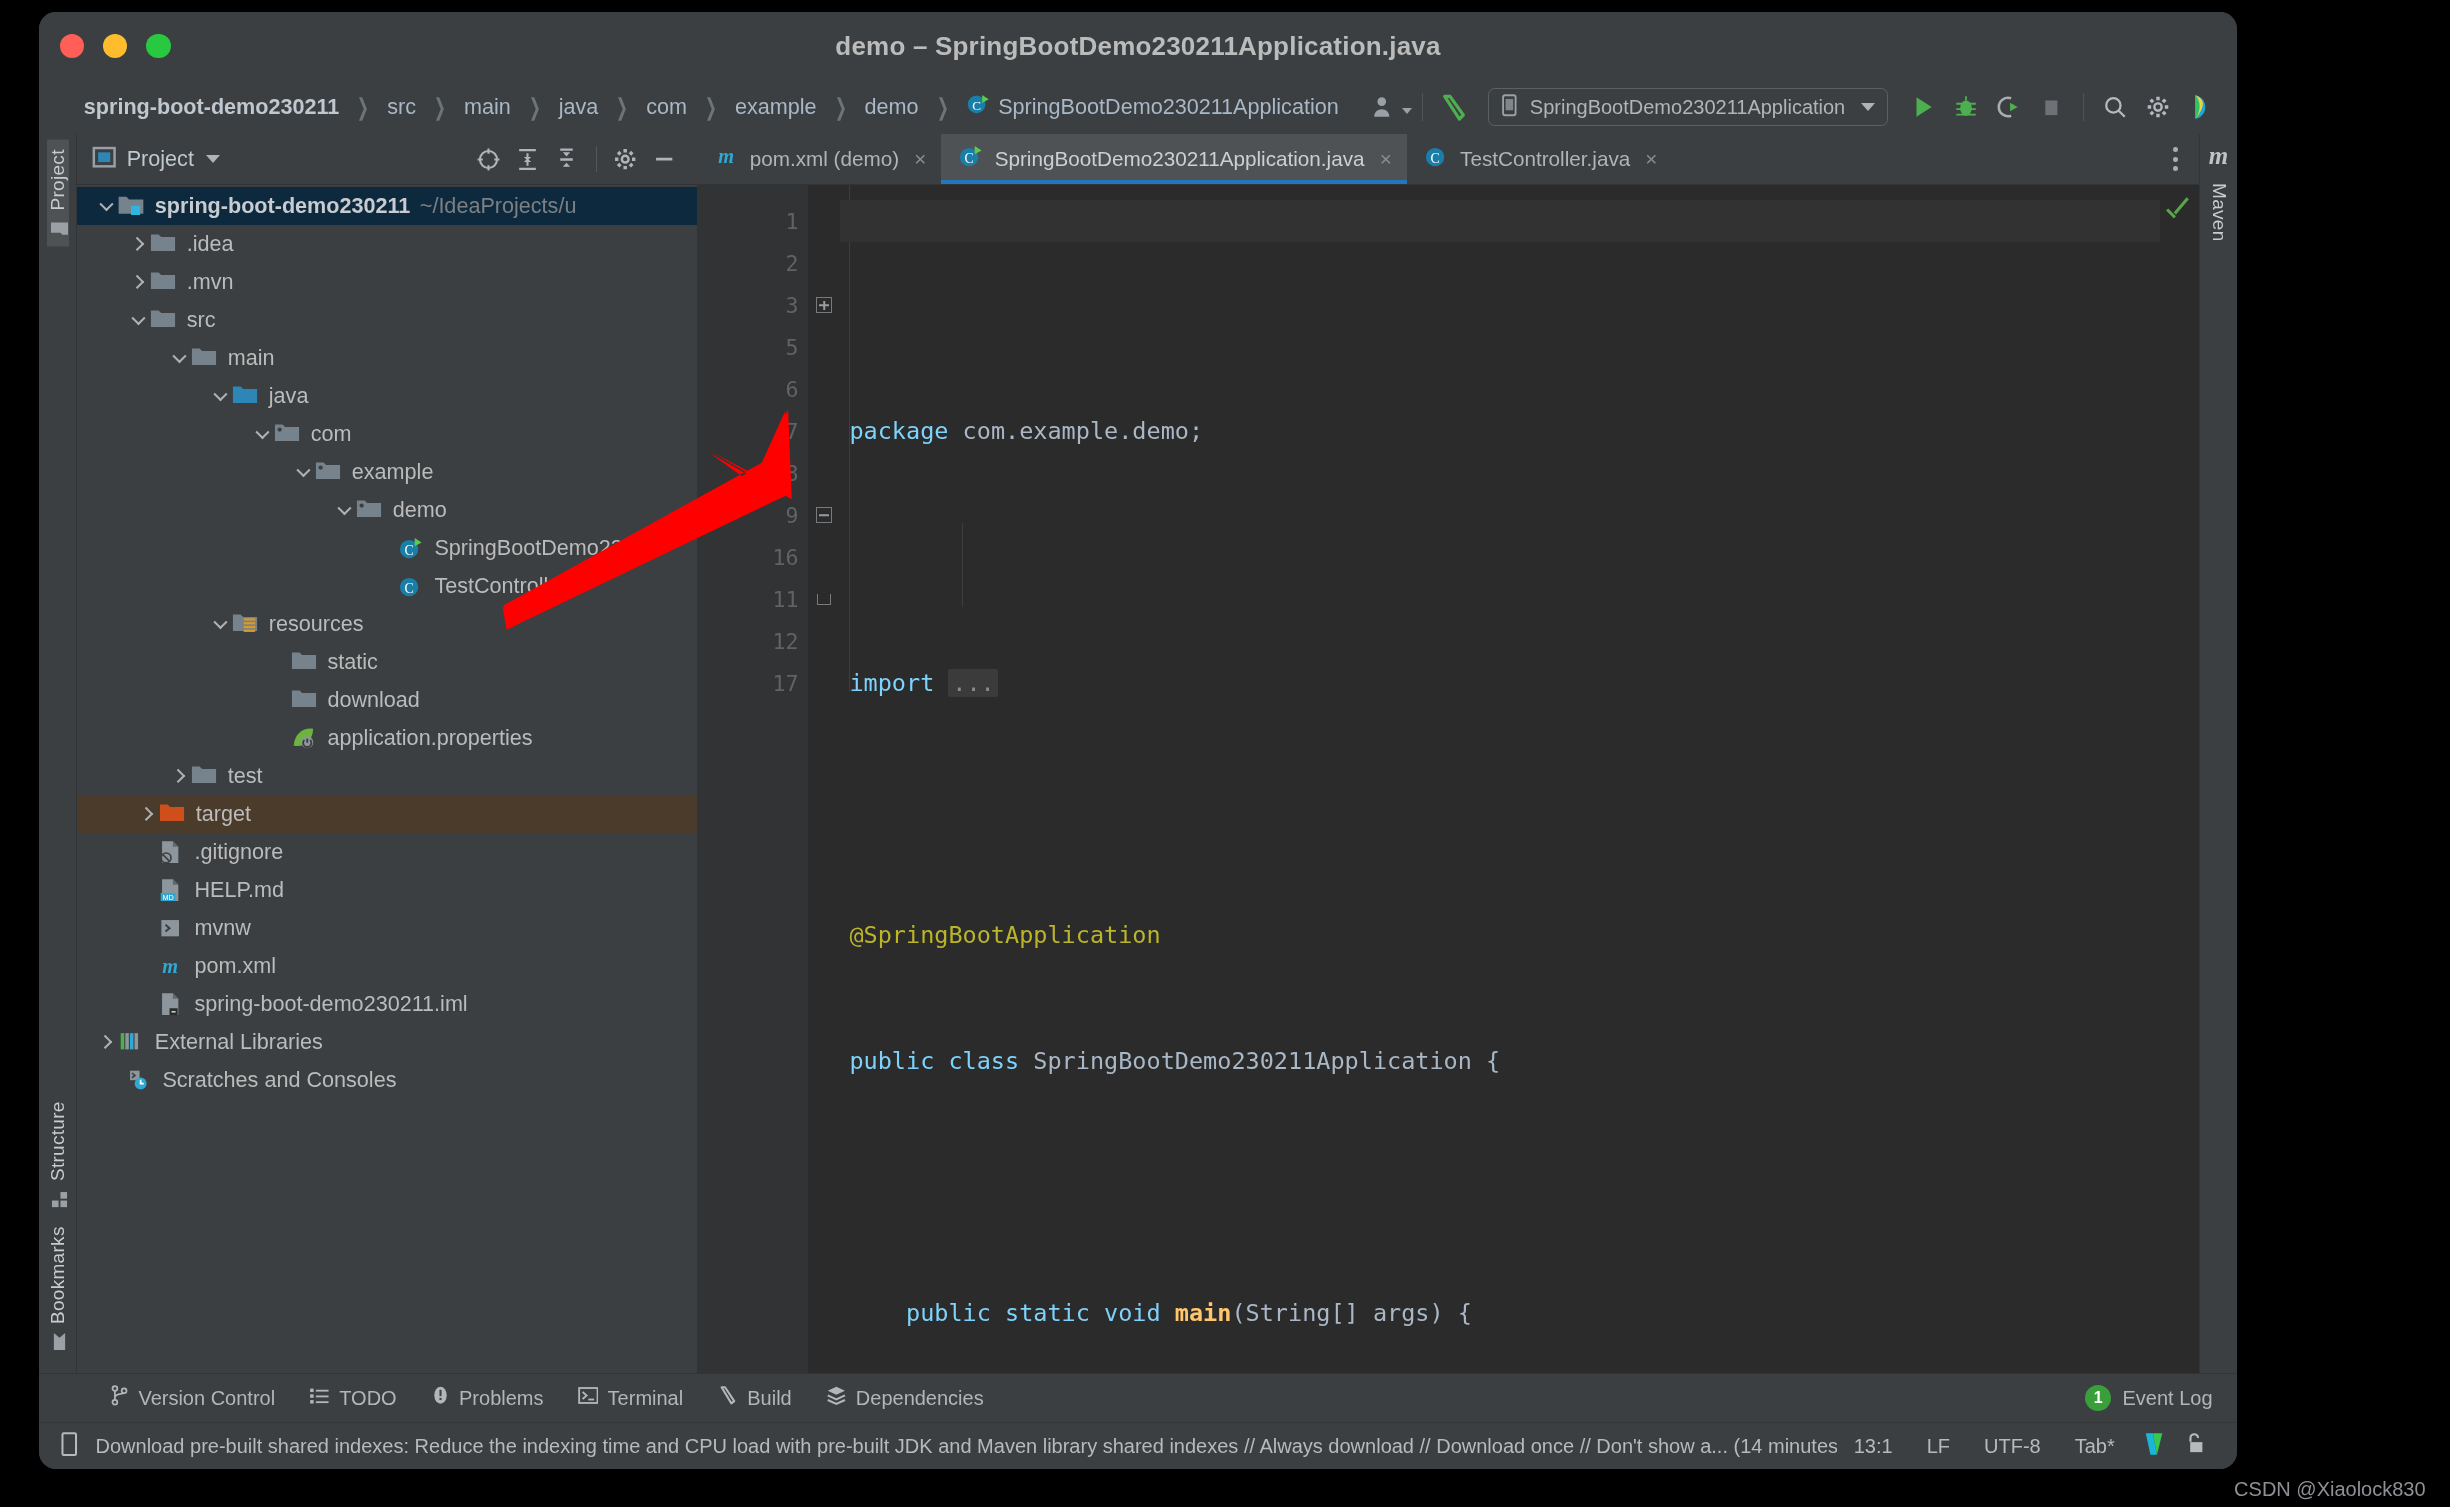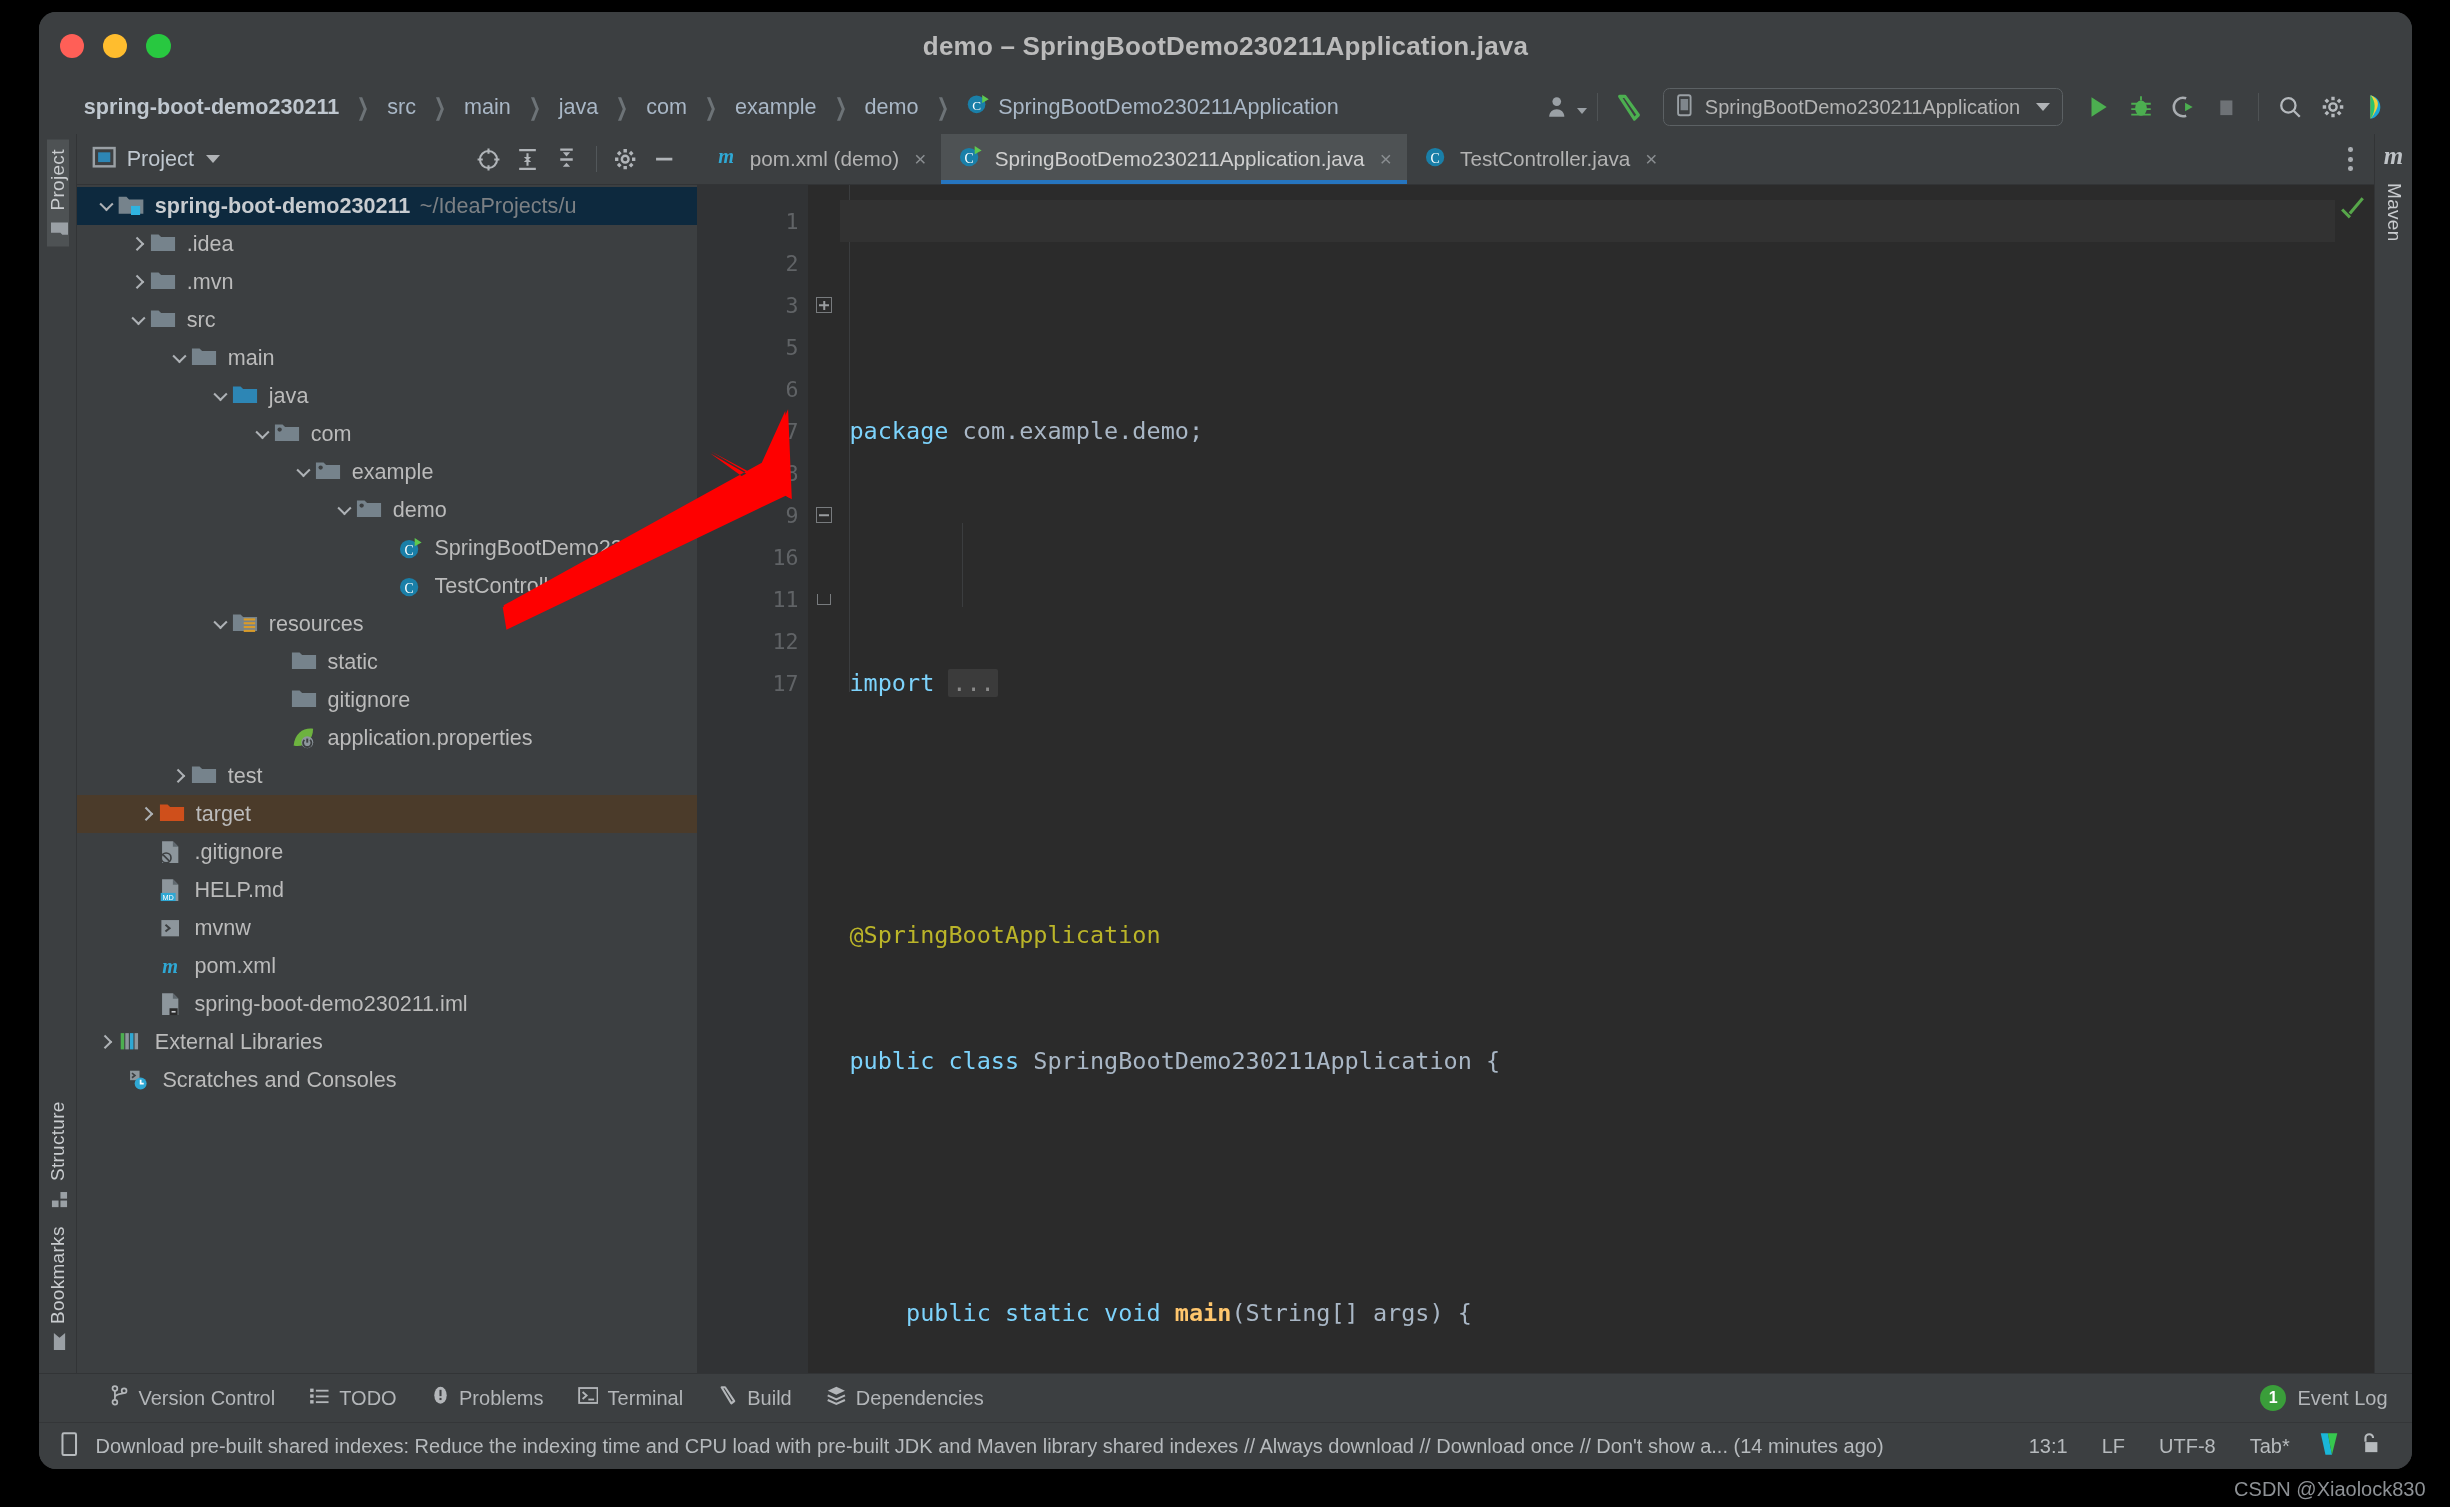--- a/index.html
+++ b/index.html
@@ -11,7 +11,7 @@
   }
   #app {
     position: absolute; left: 39px; top: 12.2px;
-    width: 2373px; height: 1457px;
+    width: 2198px; height: 1457px;
     background: #3c3f41;
     border-radius: 17px;
     overflow: hidden;

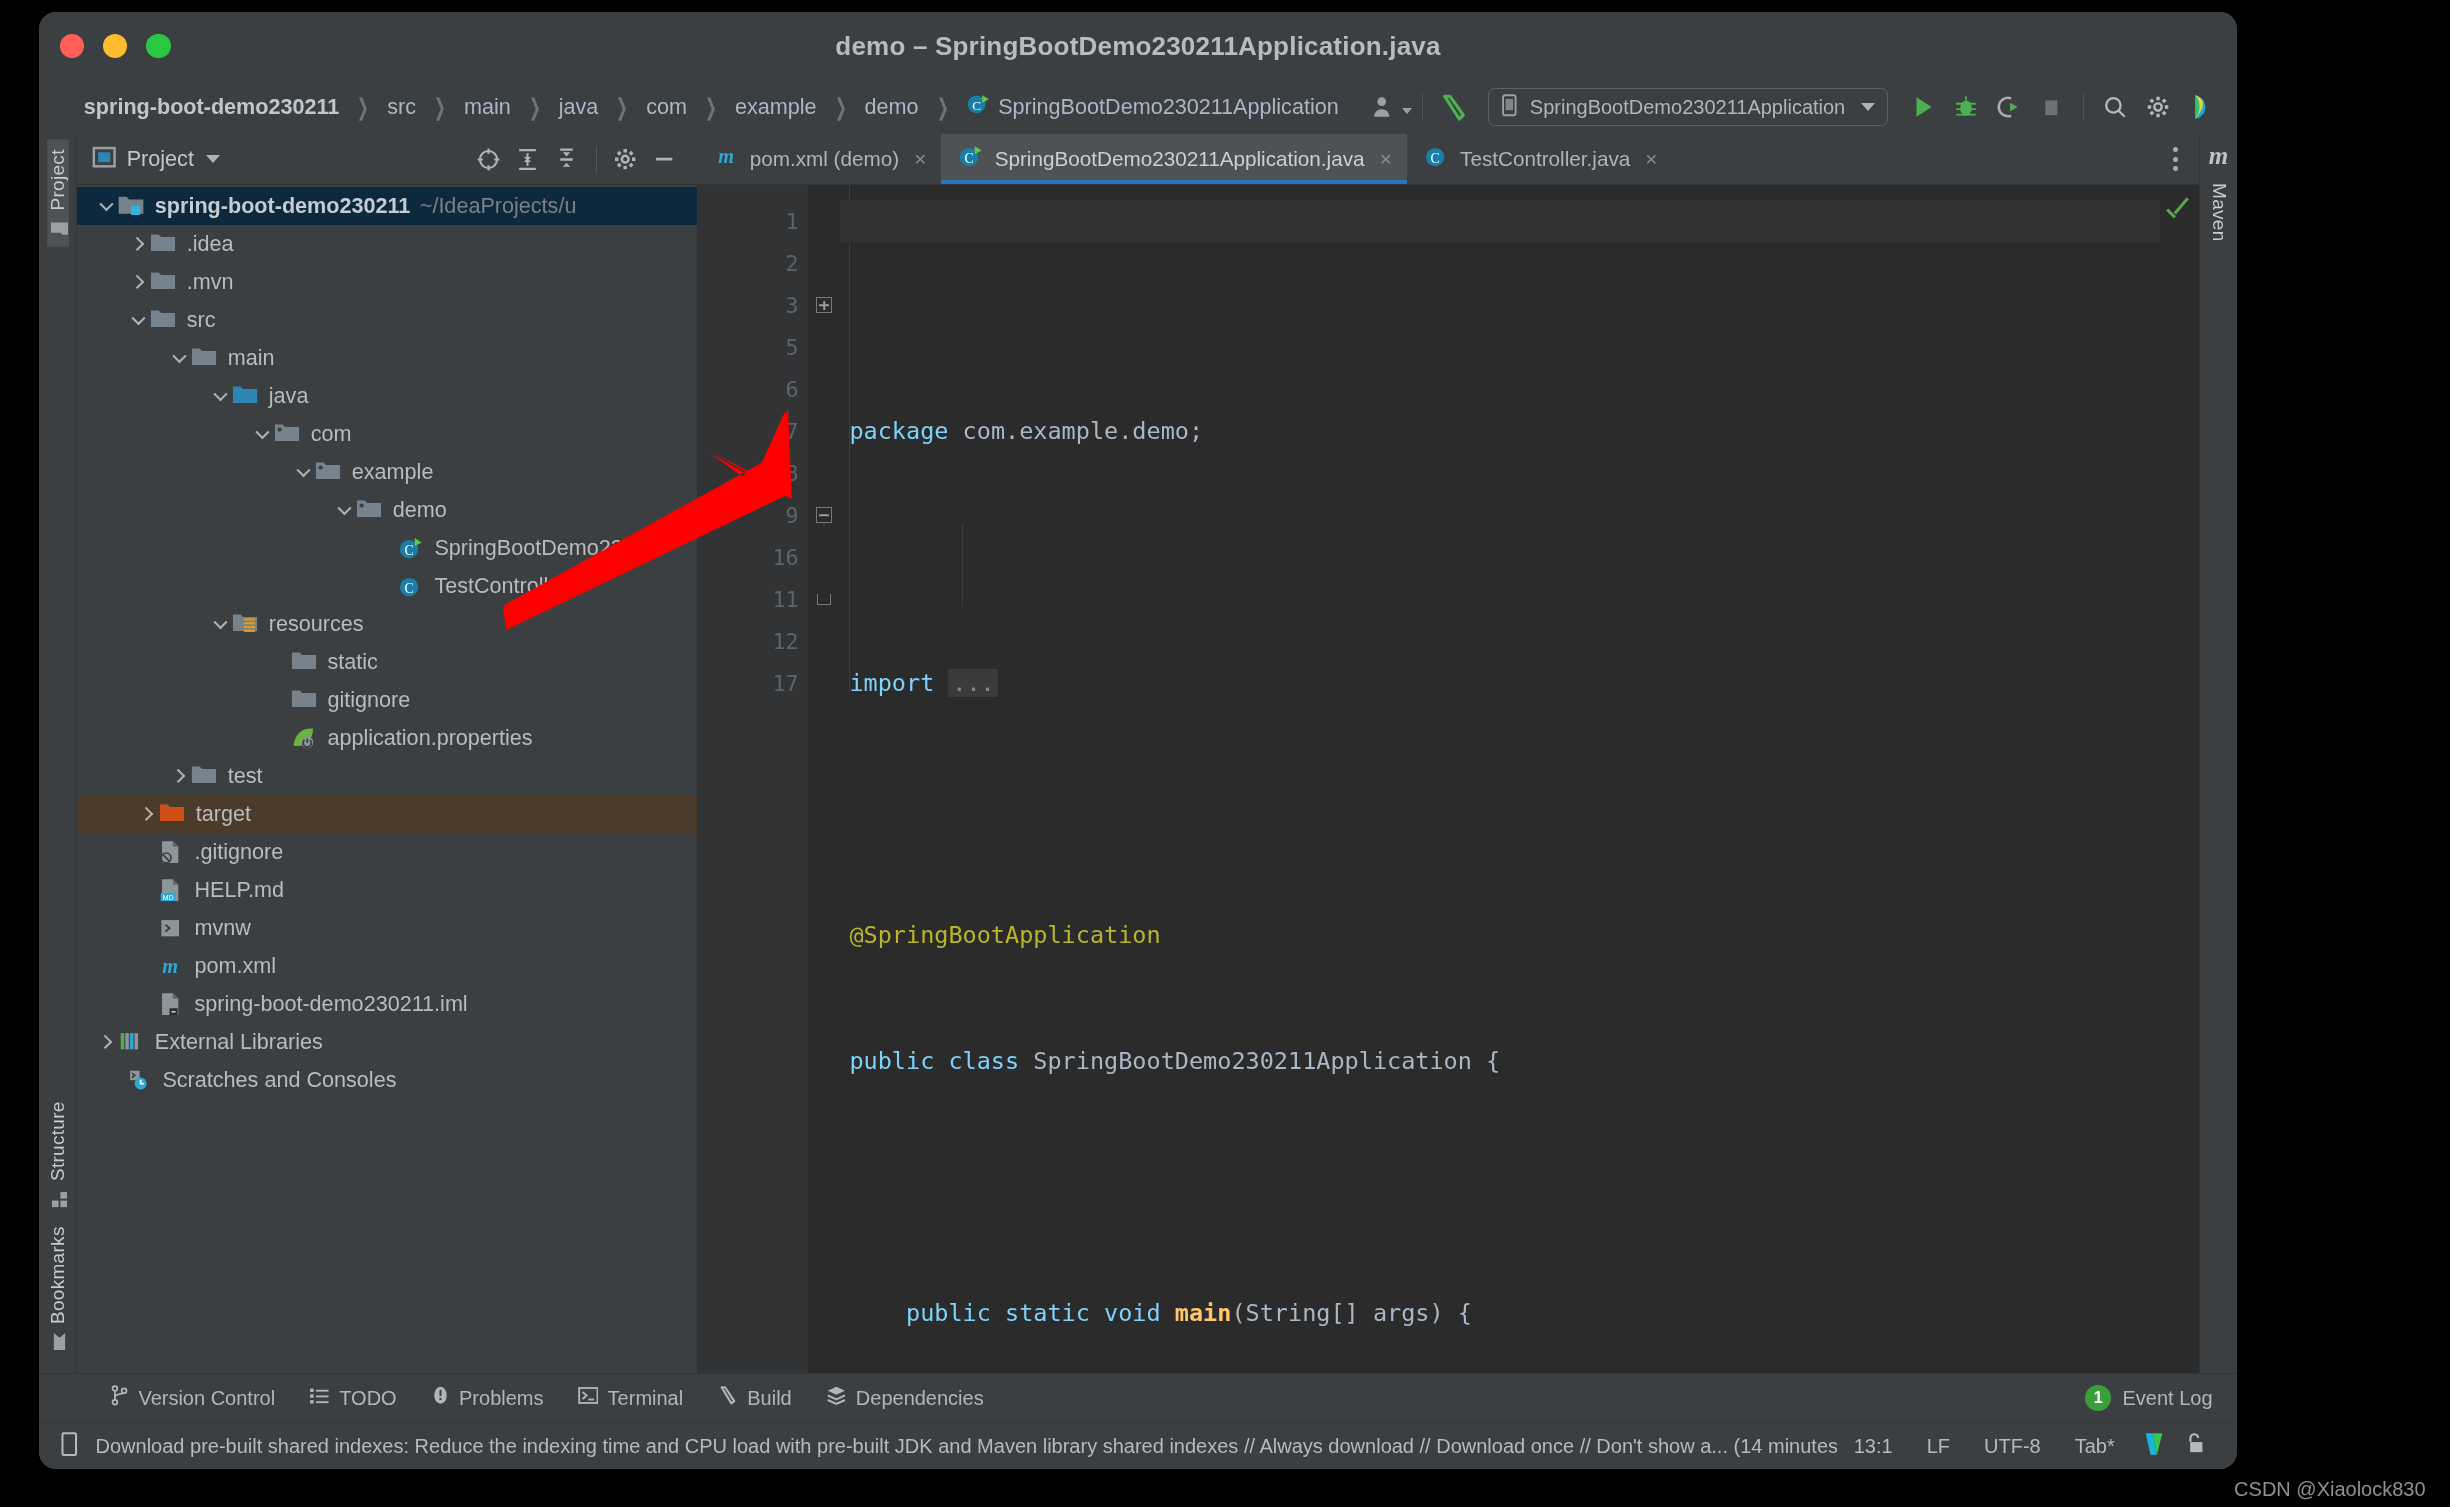--- a/index.html
+++ b/index.html
@@ -658,7 +658,7 @@
                 <path d="M0.5 2h6l2 2h11v11h-19z" fill="#76838c"></path>
               </svg>
           </span>
-          <span class="lbl">gitignore</span>
+          <span class="lbl">download</span>
         </div>
 
         <div class="row" style="padding-left:214px">

